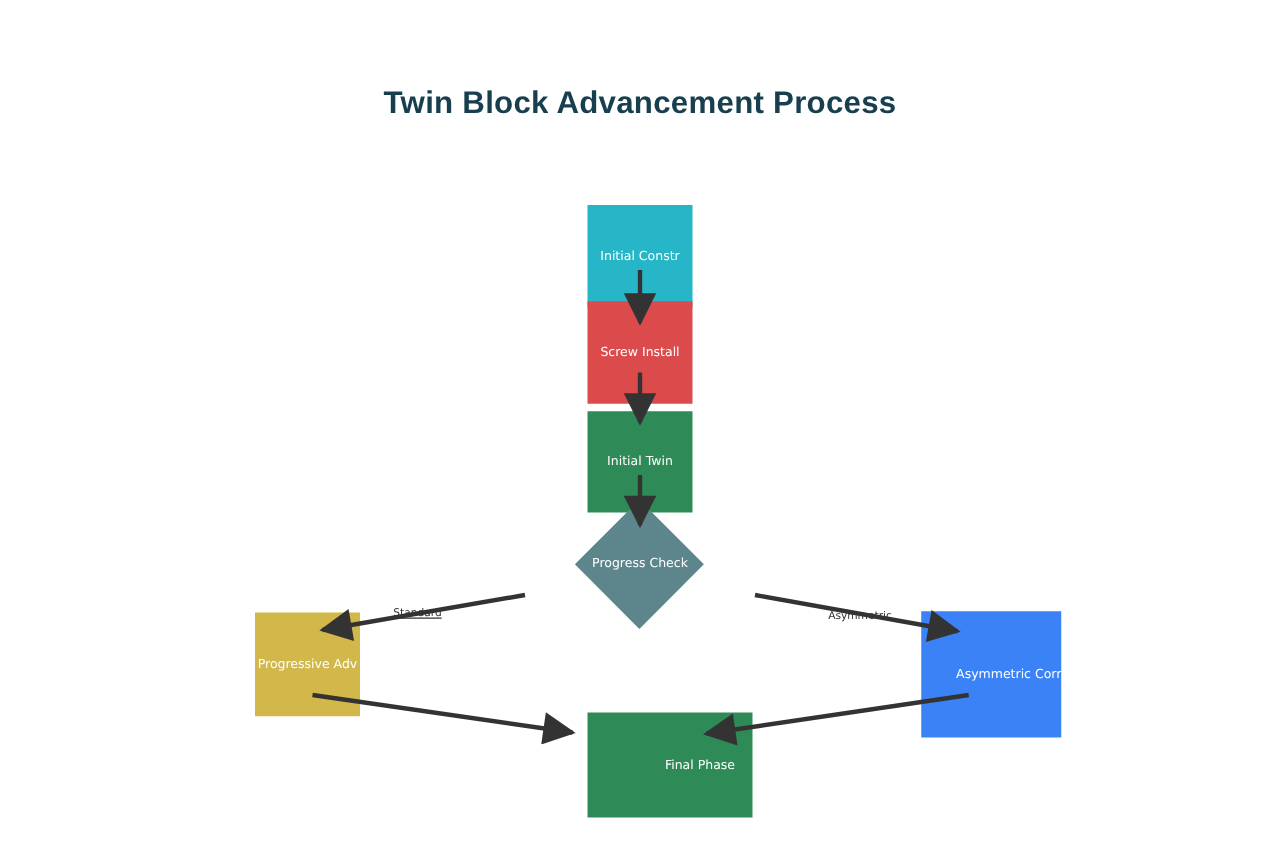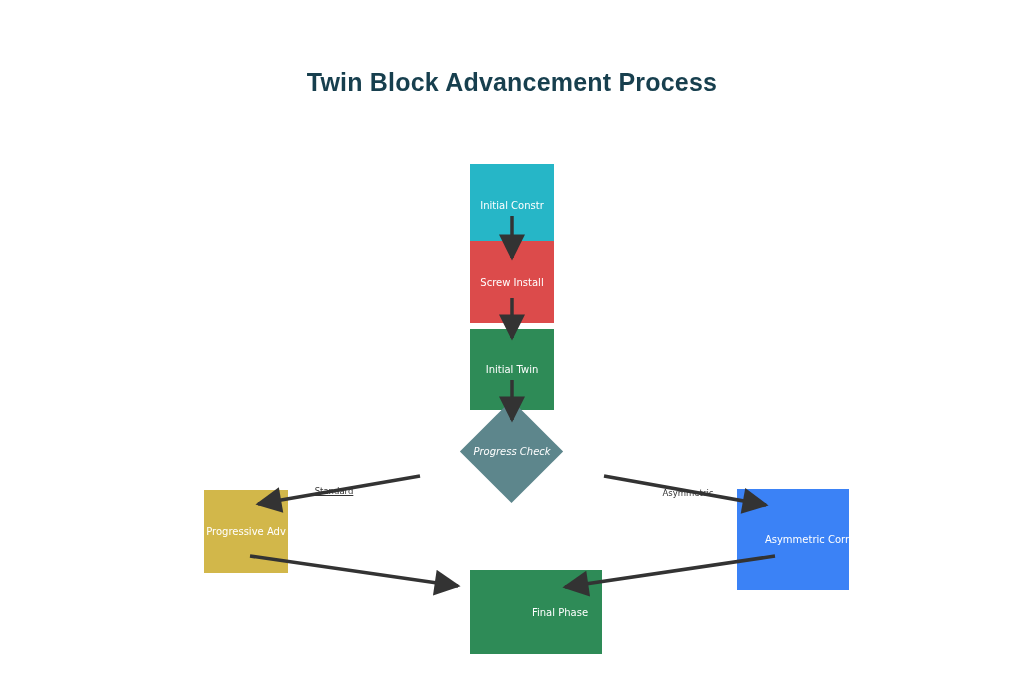--- a/index.html
+++ b/index.html
@@ -22,7 +22,7 @@
   }
   .diamond-label{
     position:absolute;color:#ffffff;font-size:10px;white-space:nowrap;
-    transform:translate(-50%,-50%);font-style:italic;
+    transform:translate(-50%,-50%);
   }
   .edge-label{
     position:absolute;font-size:8.5px;color:#333333;white-space:nowrap;

